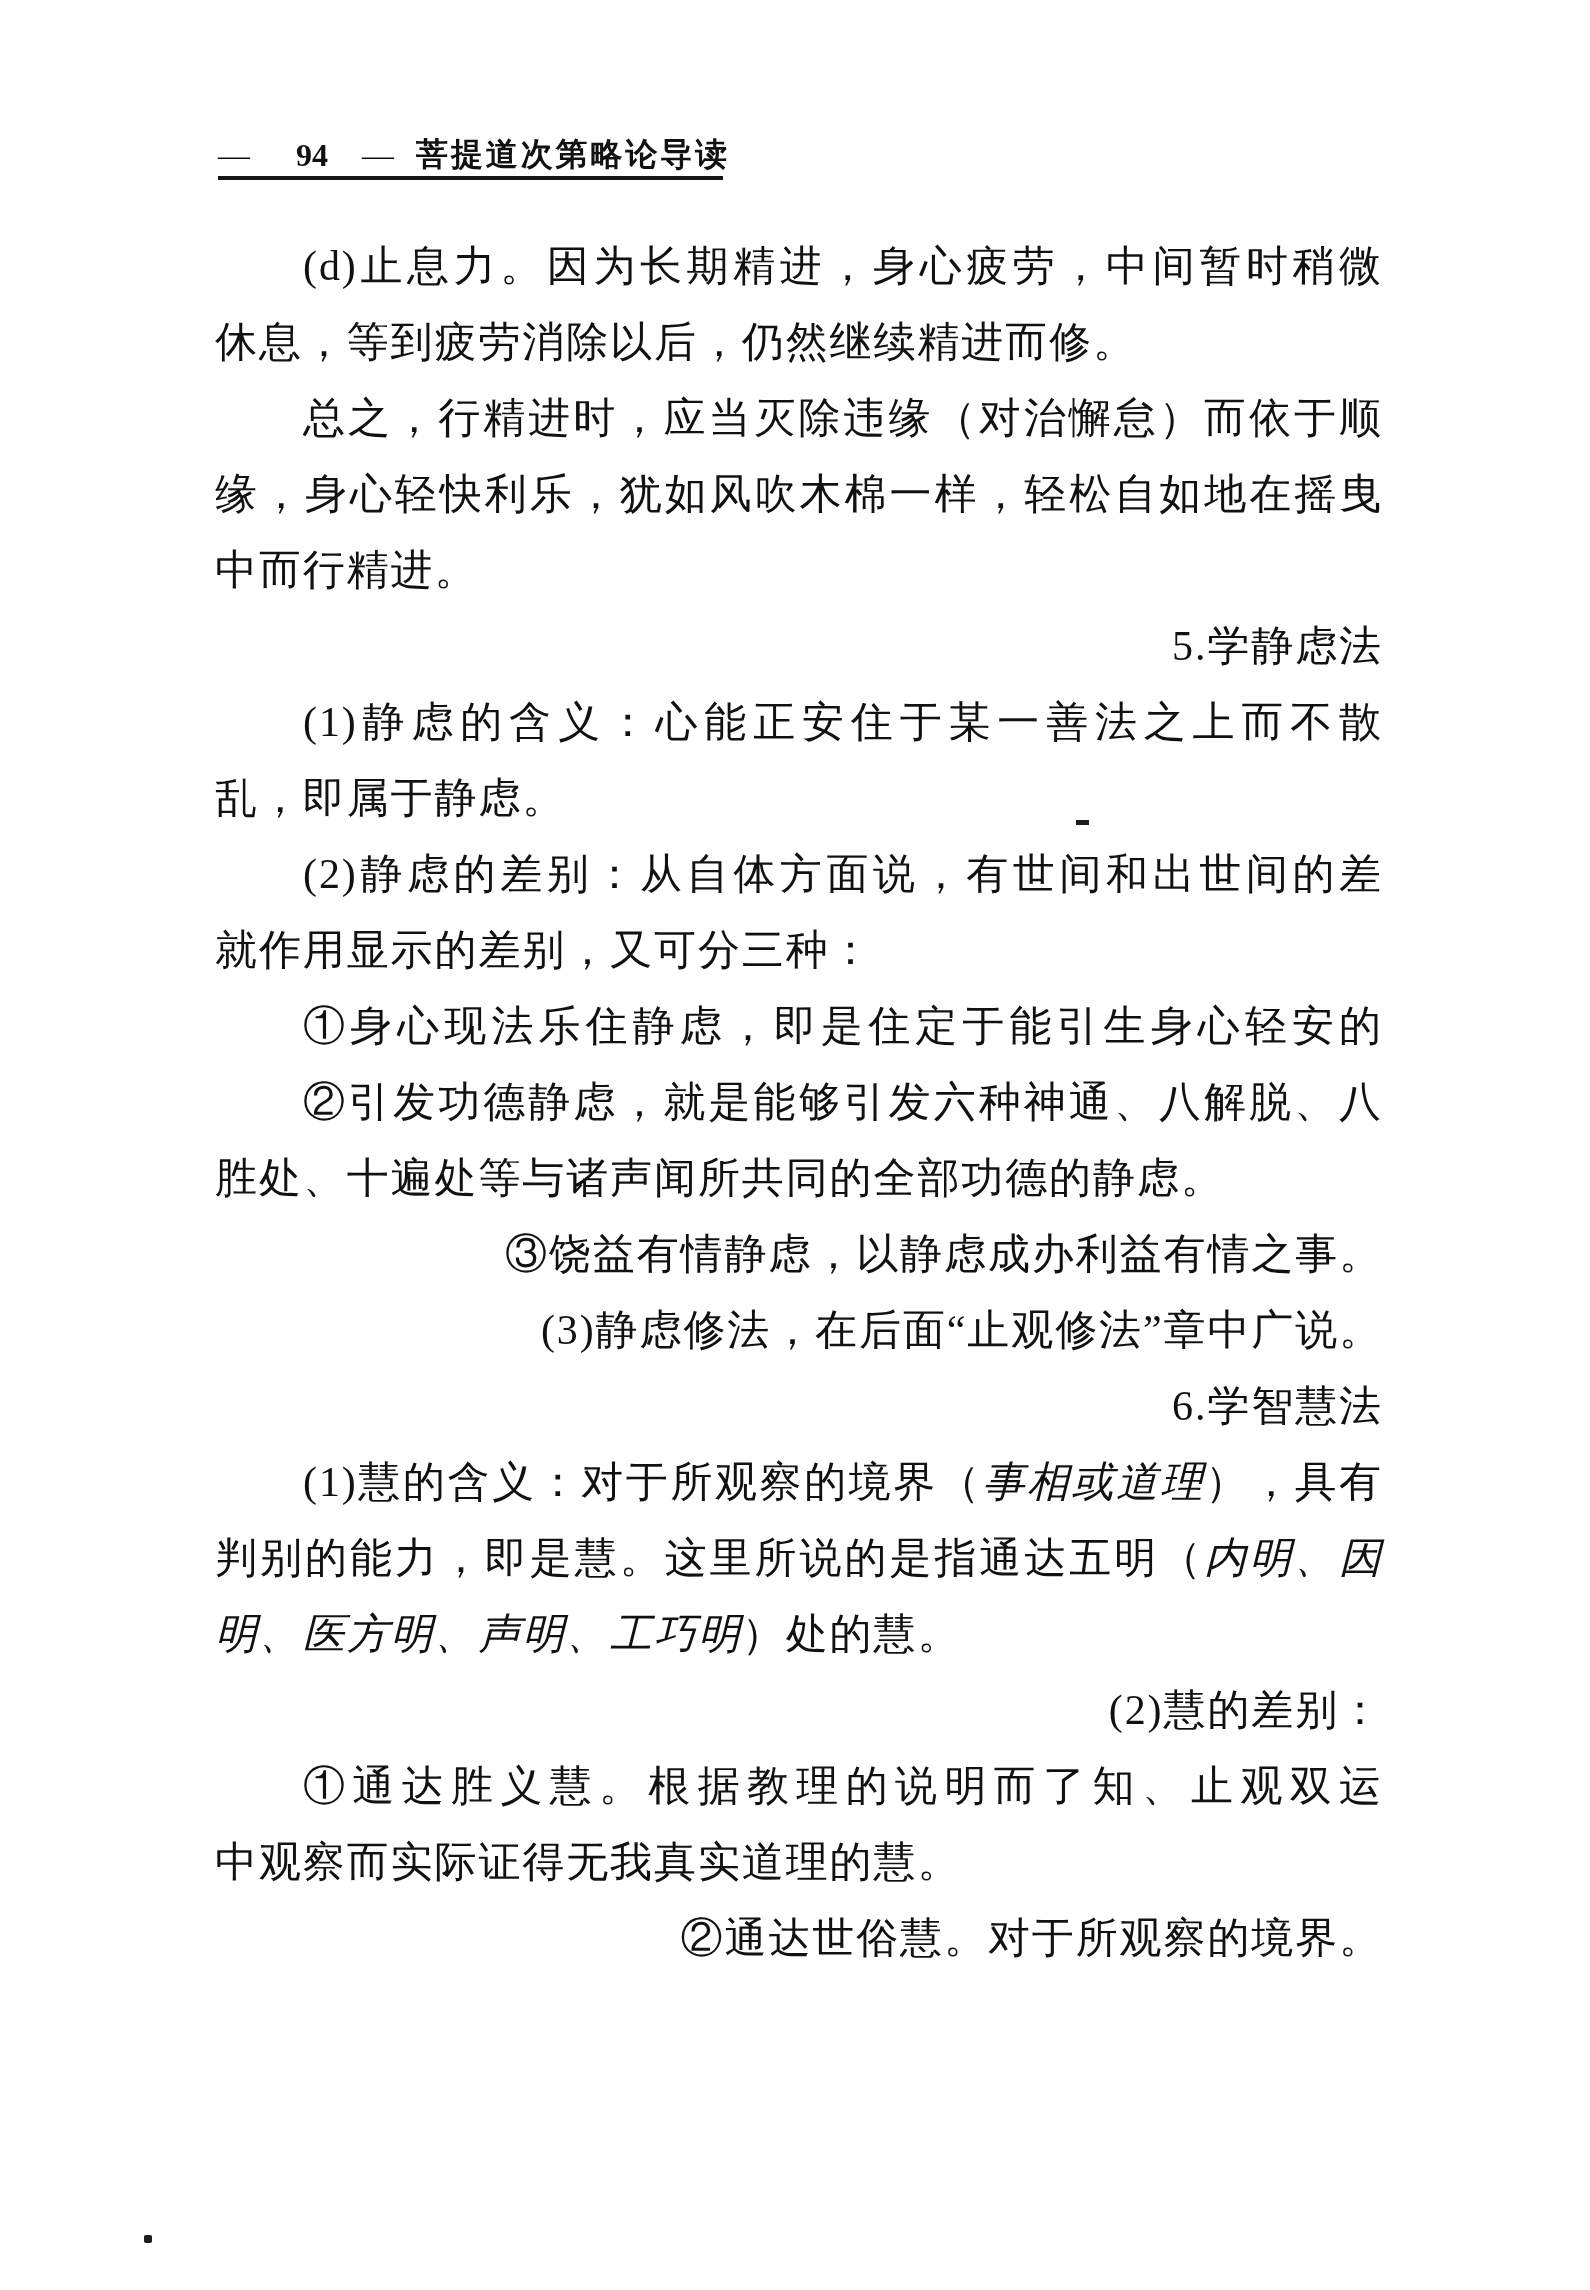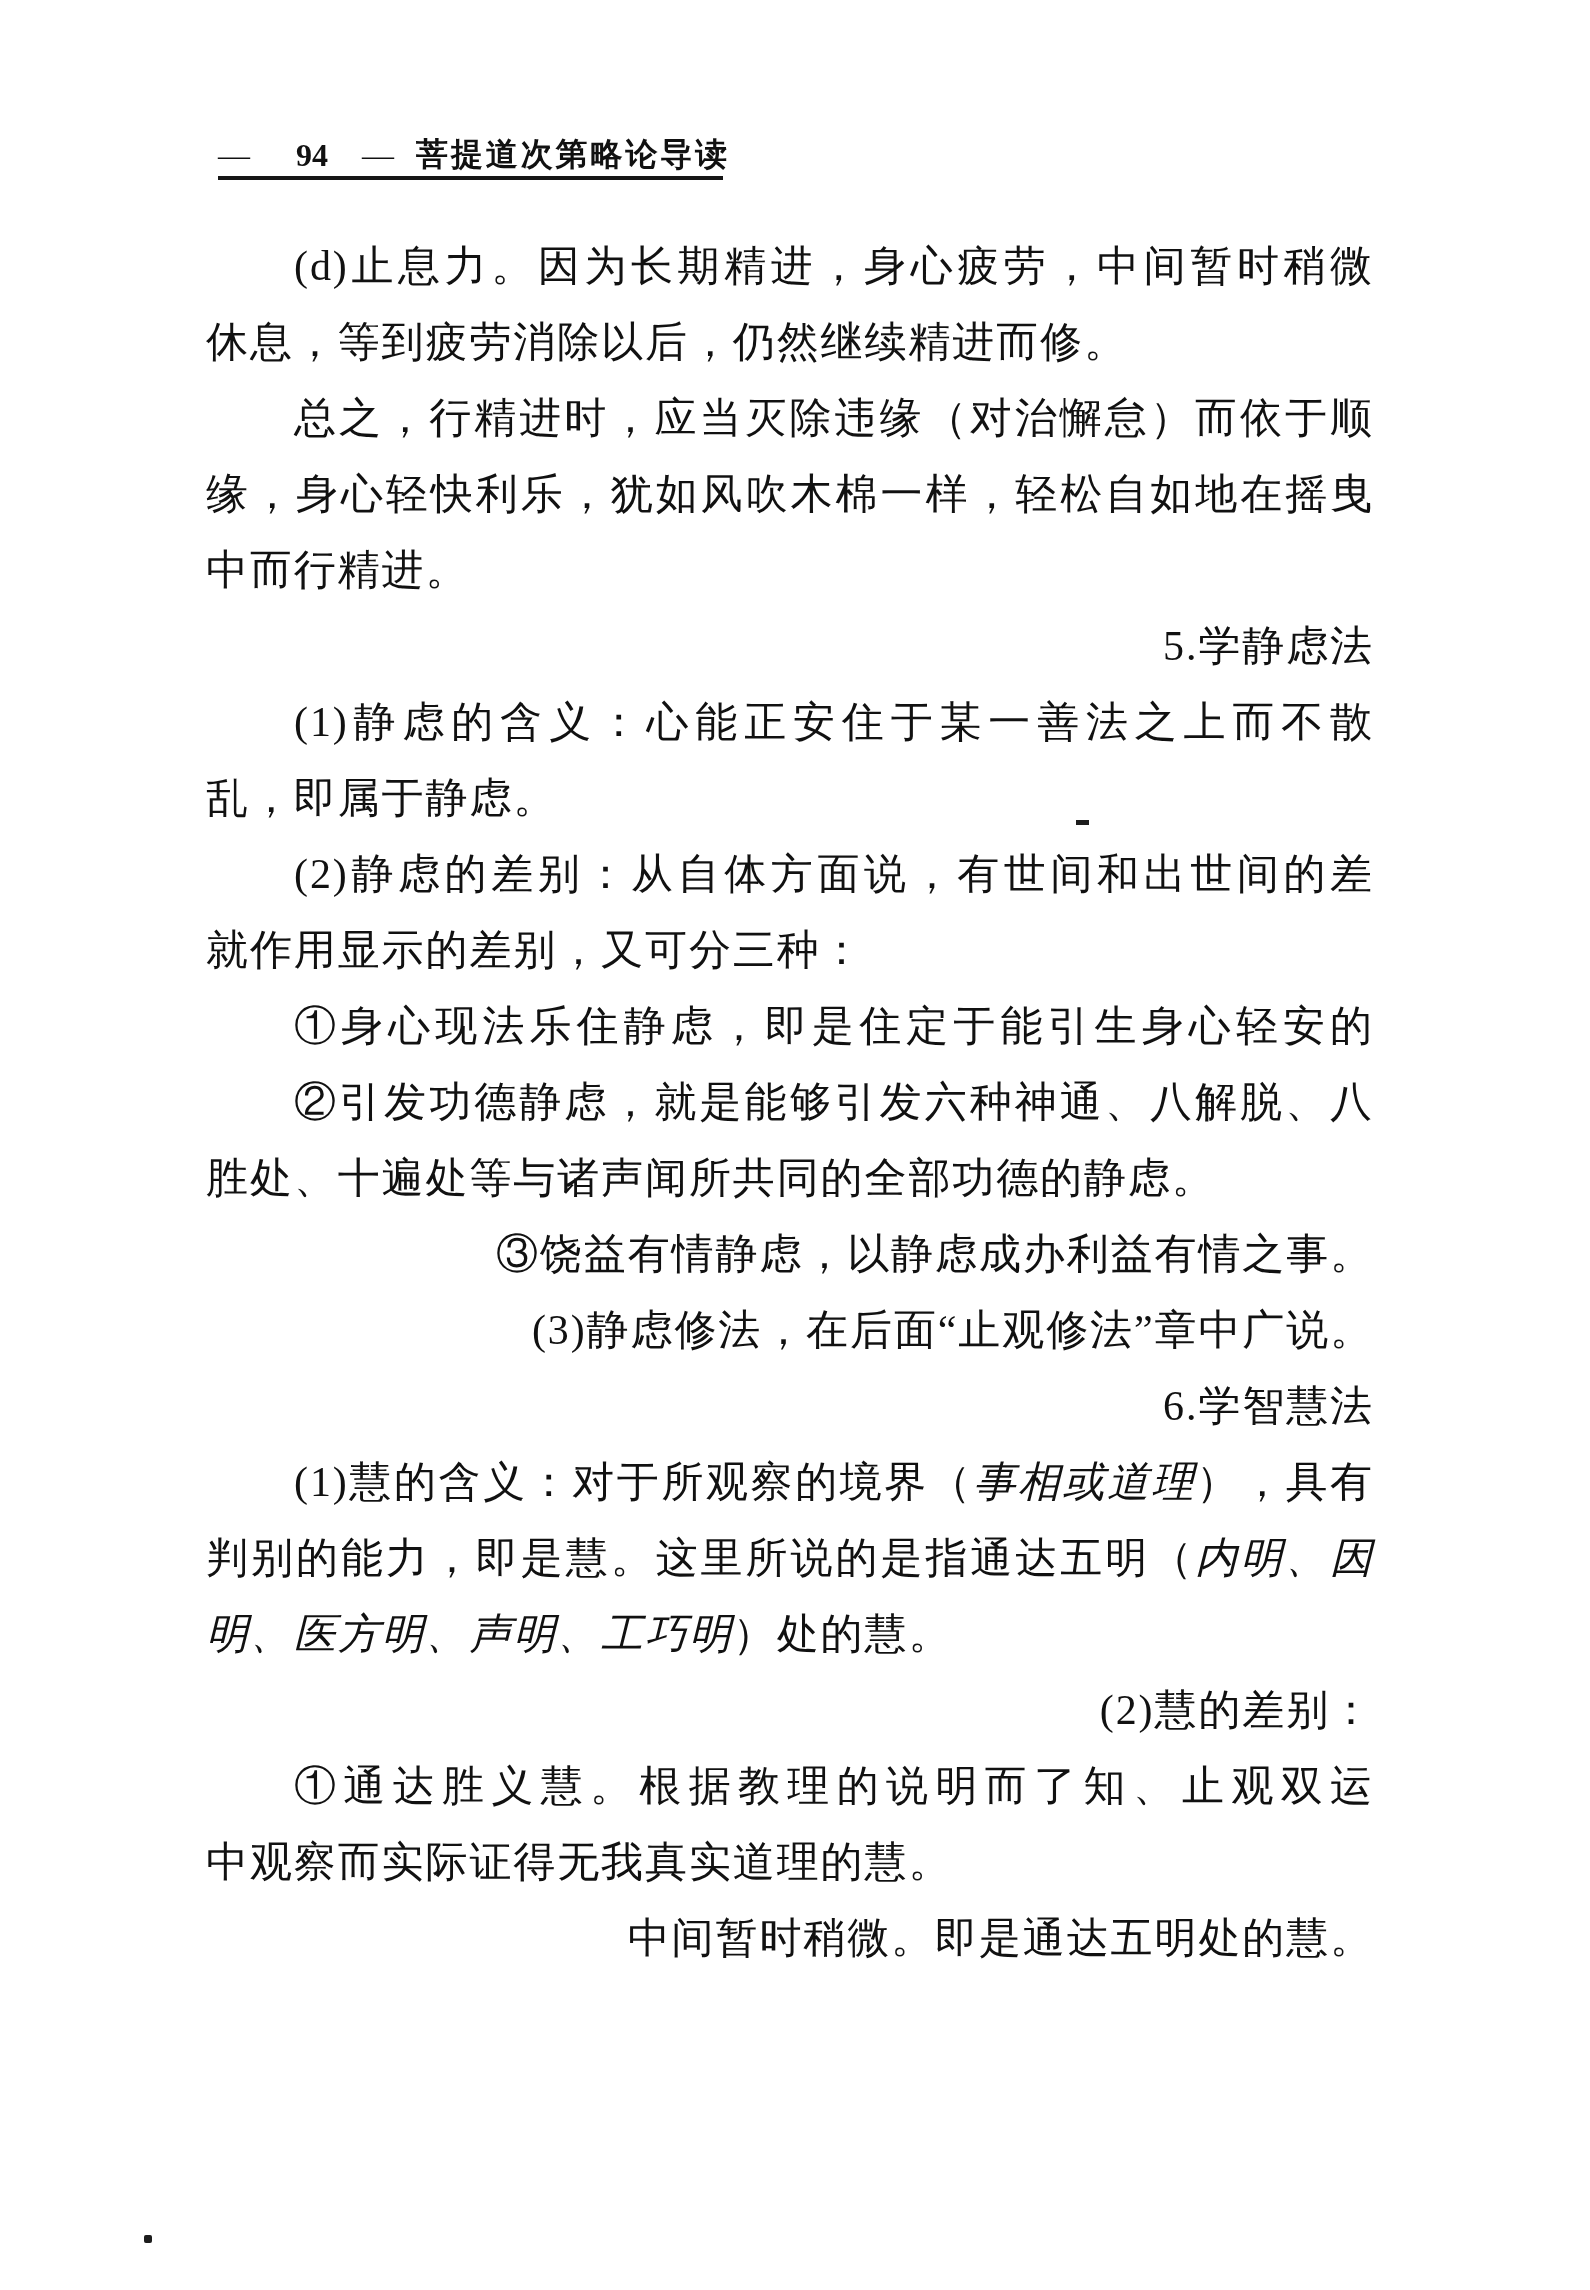--- a/index.html
+++ b/index.html
@@ -41,7 +41,7 @@
   }
   .body-text {
     position: absolute;
-    left: 206px;
+    left: 215px;
     top: 228px;
     width: 1168px;
   }

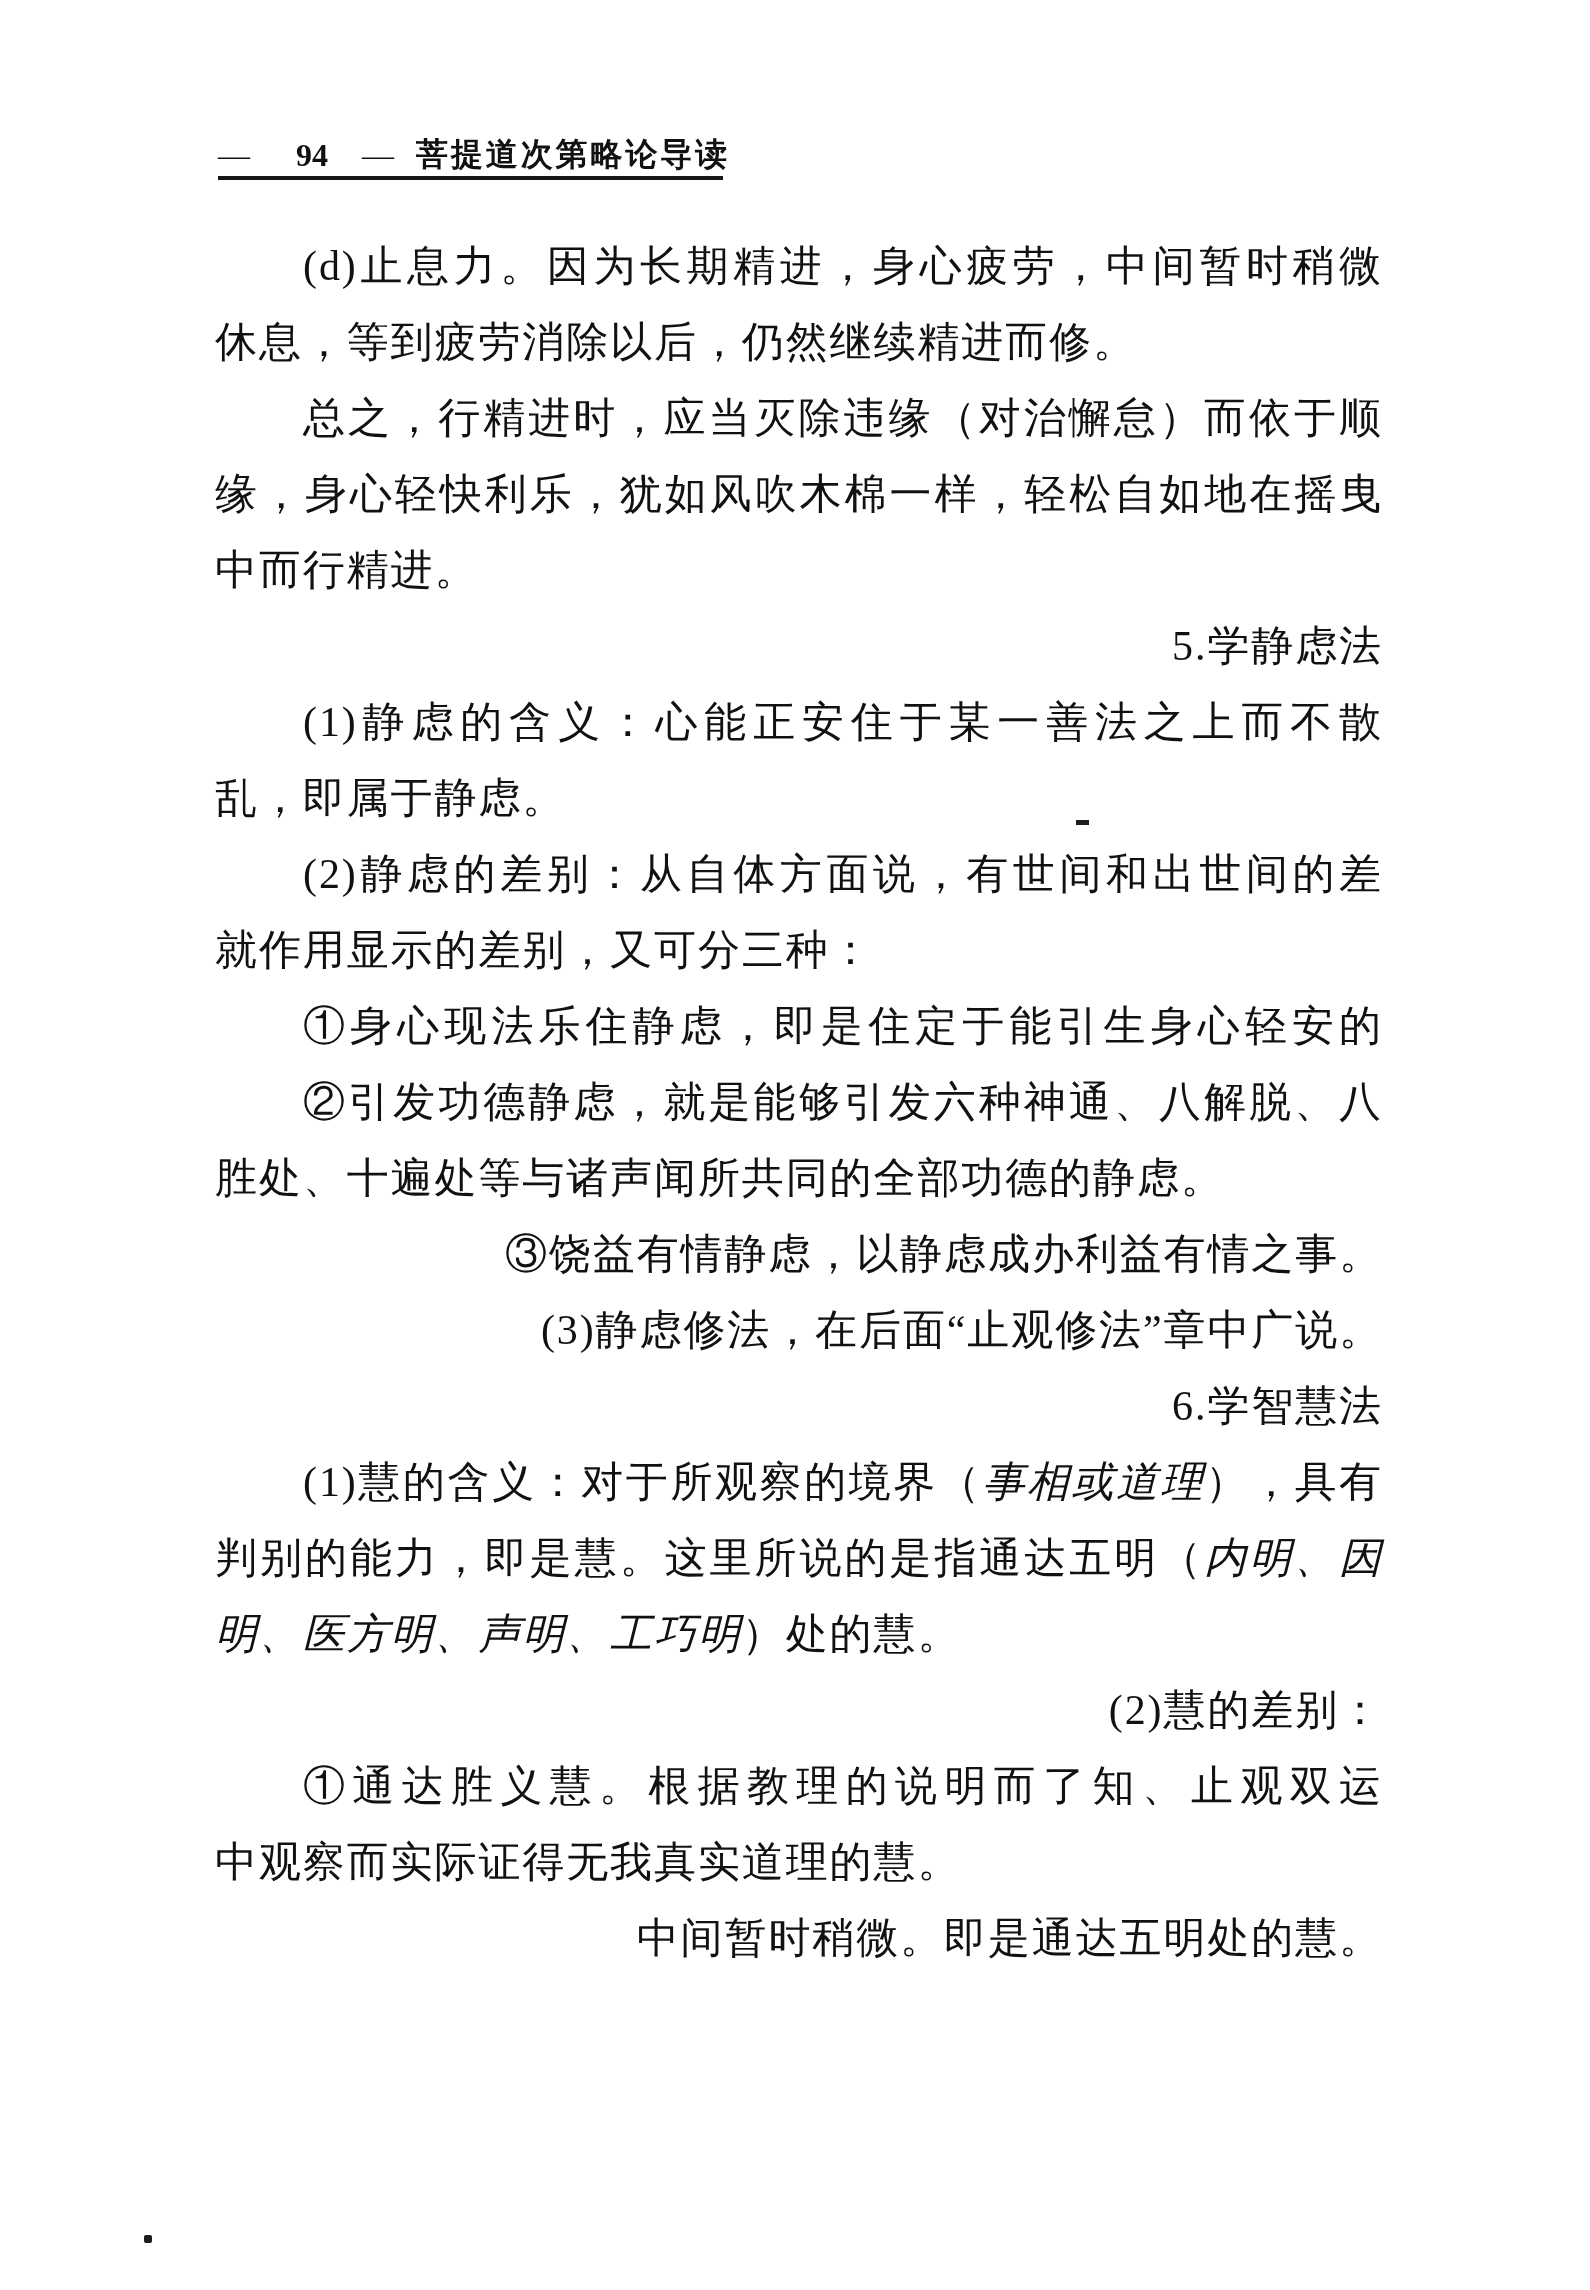--- a/index.html
+++ b/index.html
@@ -115,7 +115,7 @@
       <div class="line indent"><span>(2)慧的差别：</span></div>
       <div class="line indent justify"><span>①通达胜义慧。根据教理的说明而了知、止观双运</span></div>
       <div class="line"><span>中观察而实际证得无我真实道理的慧。</span></div>
-      <div class="line indent"><span>中间暂时稍微。即是通达五明处的慧。</span></div>
+      <div class="line indent"><span>②通达世俗慧。对于所观察的境界。</span></div>
     </div>
 
   <div class="mark-dash"></div>

